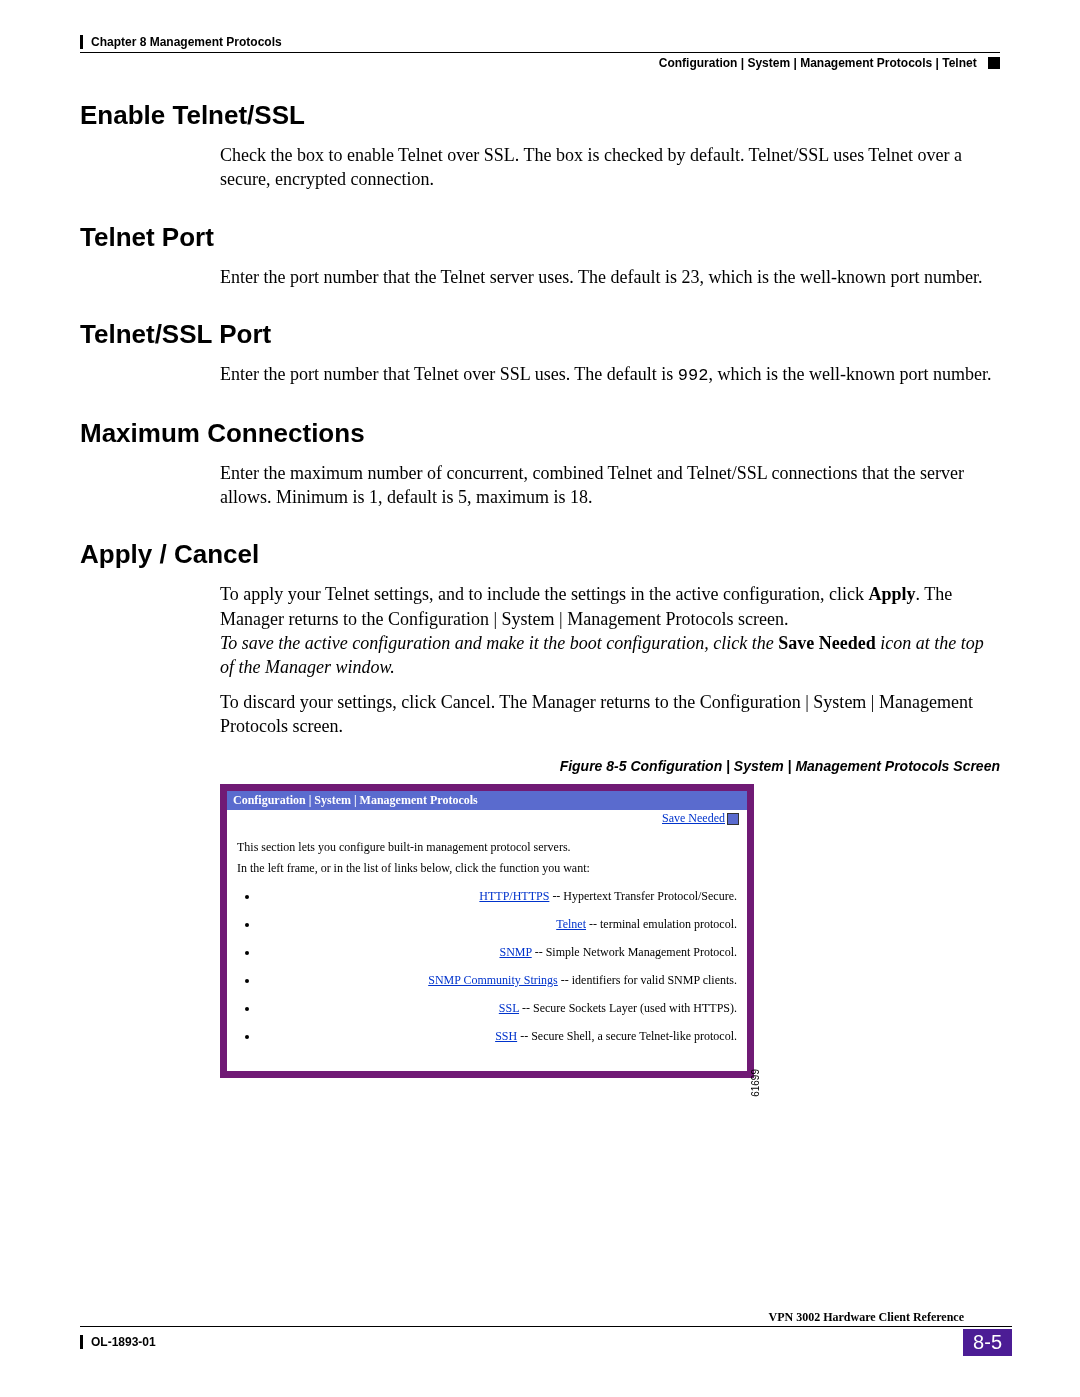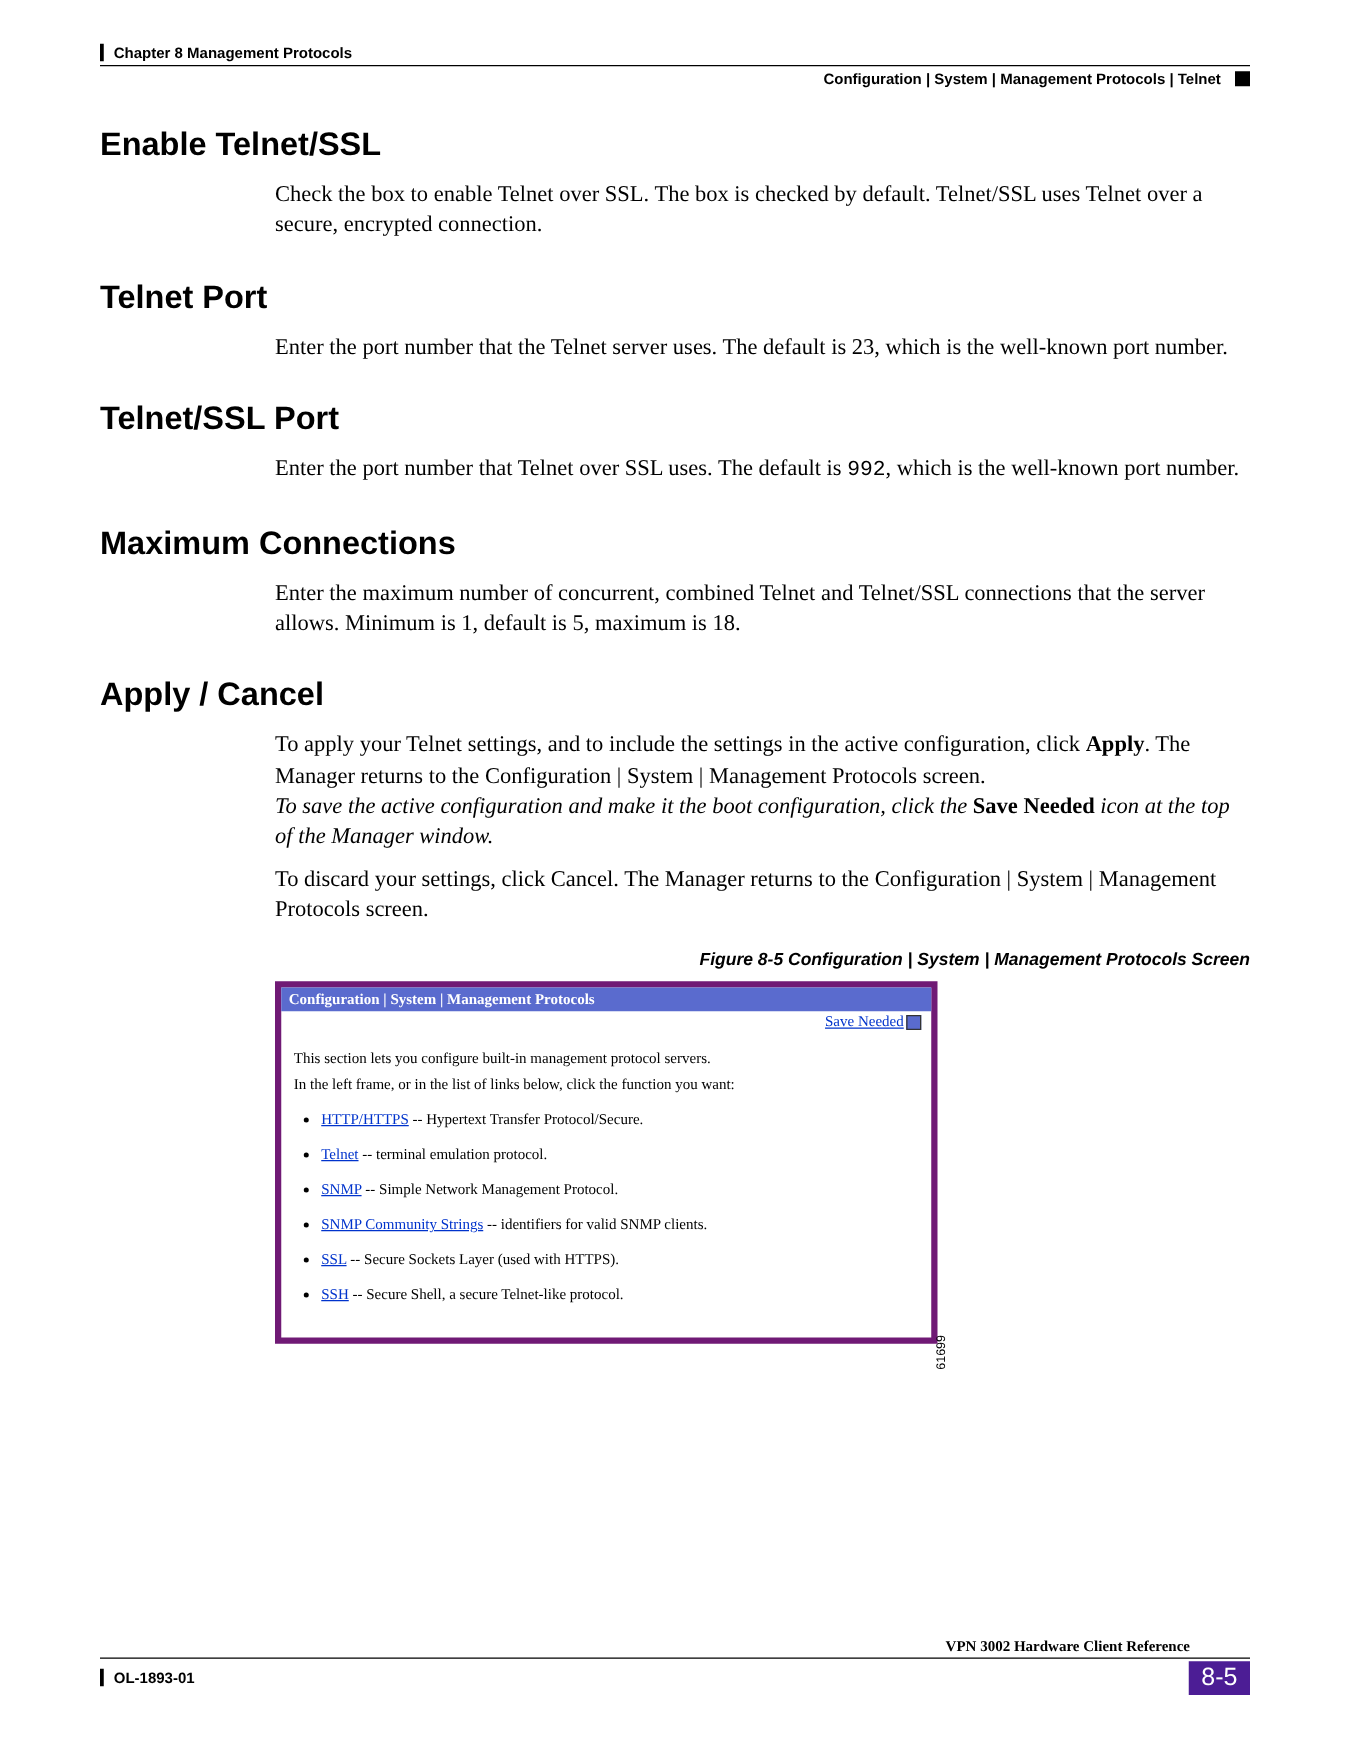--- a/index.html
+++ b/index.html
@@ -83,7 +83,7 @@
   .screenshot {
     margin-left: 140px;
     width: 520px;
-    border: 5px solid #701a75;
+    border: 7px solid #701a75;
     font-family: "Times New Roman", Times, serif;
     position: relative;
   }

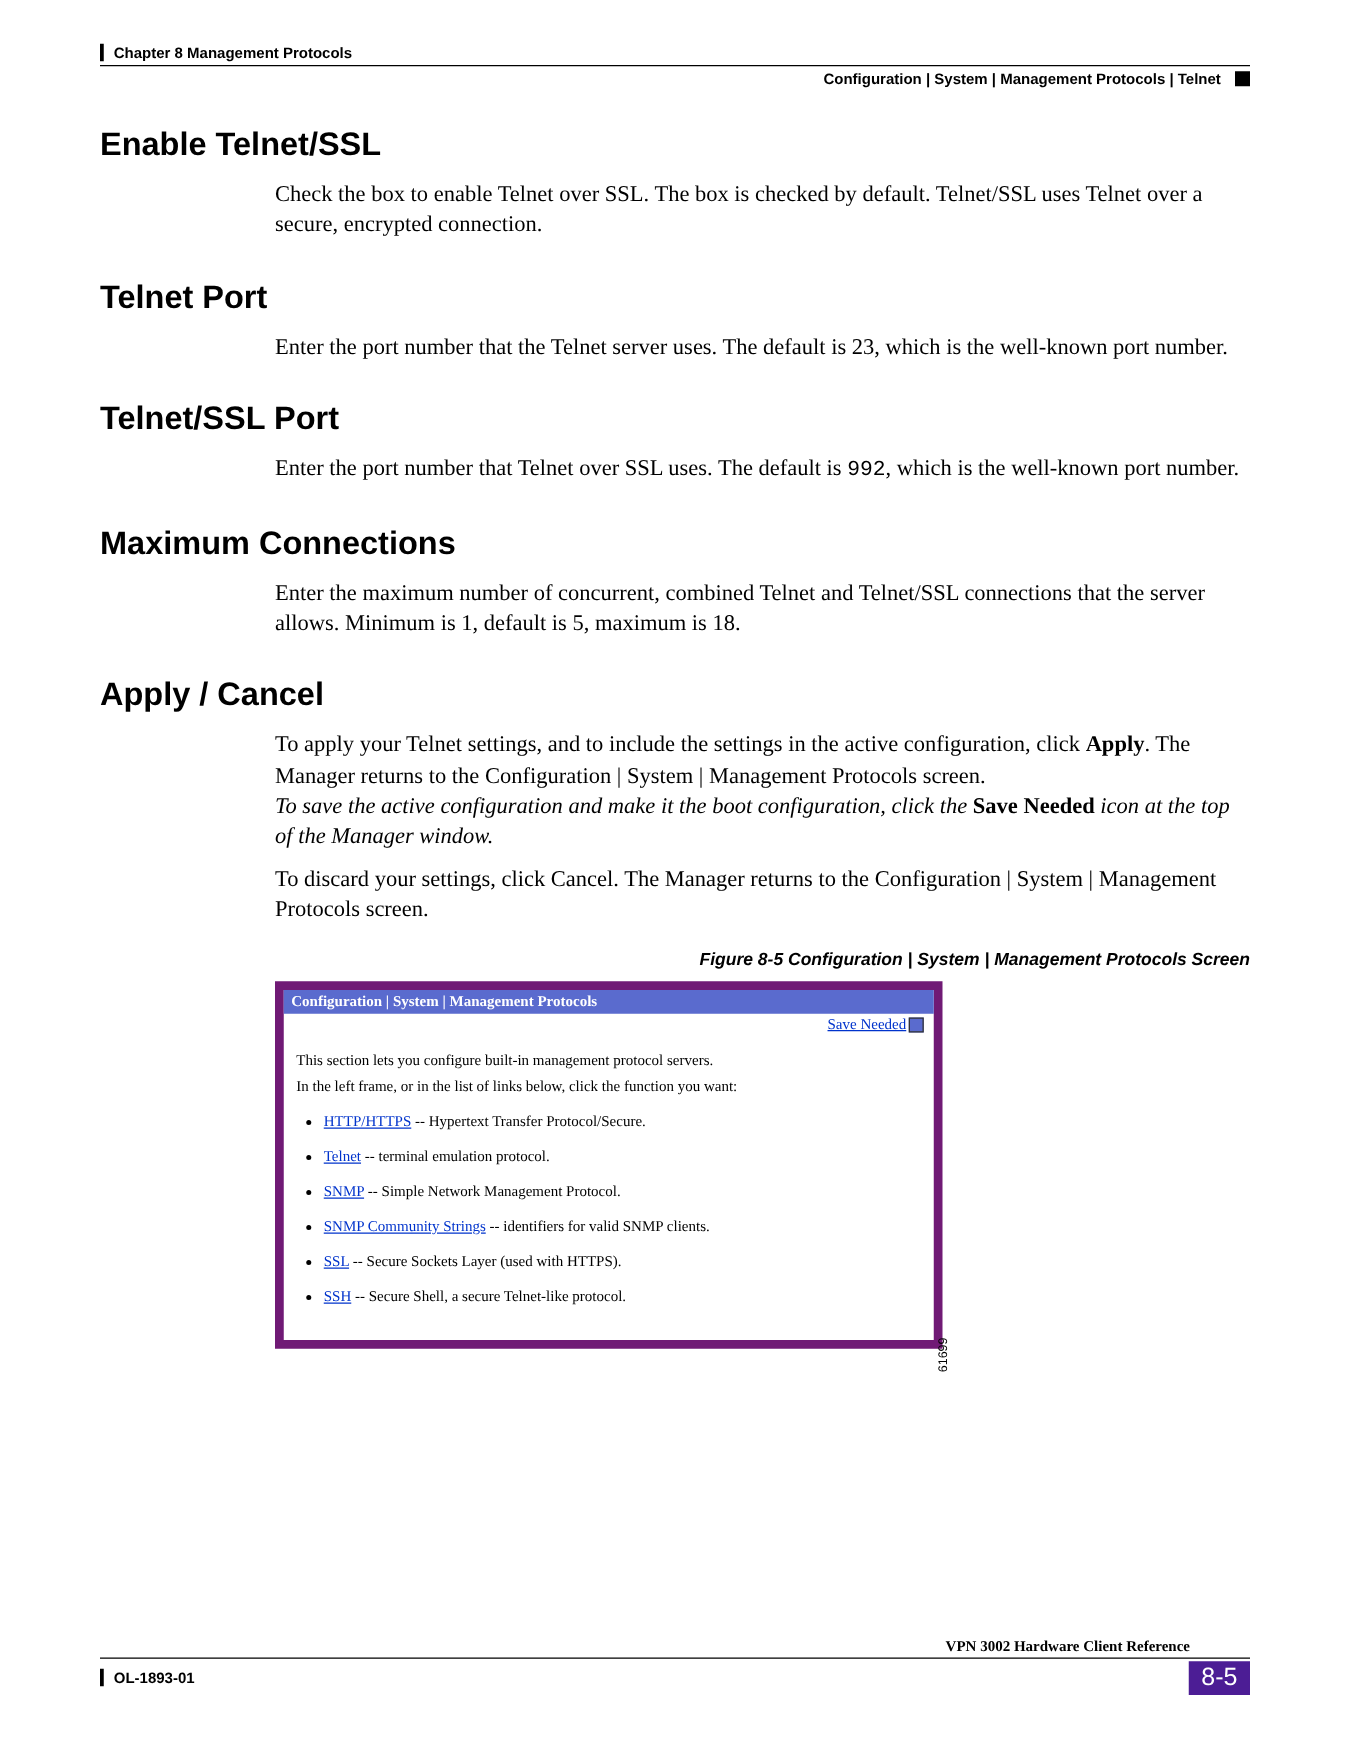--- a/index.html
+++ b/index.html
@@ -128,6 +128,7 @@
   .ss-body li {
     font-size: 12px;
     margin: 13px 0;
+    text-align: right;
   }
   .ss-body a {
     color: #0033cc;

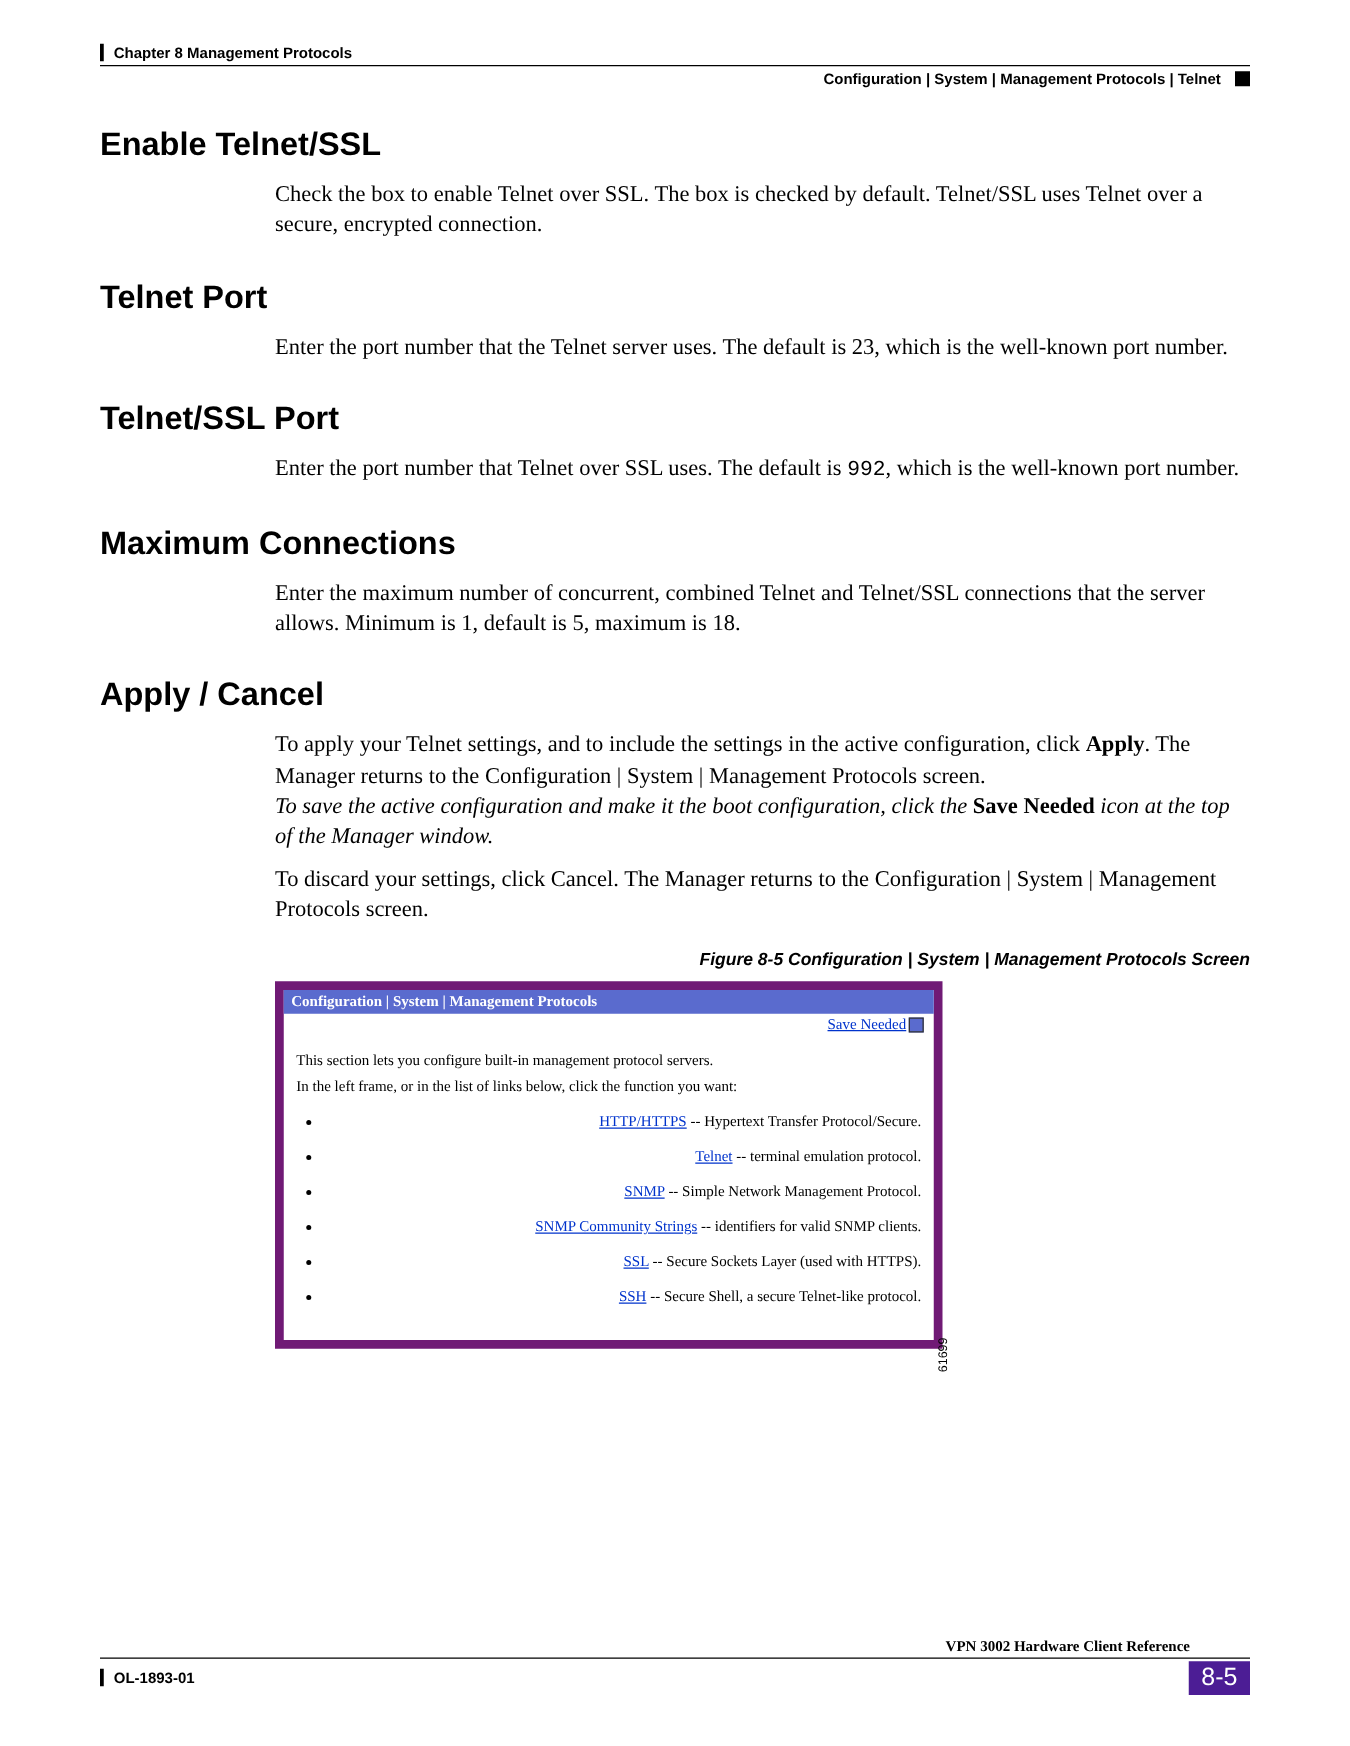--- a/index.html
+++ b/index.html
@@ -146,7 +146,7 @@
   .footer {
     position: absolute;
     left: 80px;
-    right: 80px;
+    right: 68px;
     bottom: 40px;
   }
   .footer-line {

